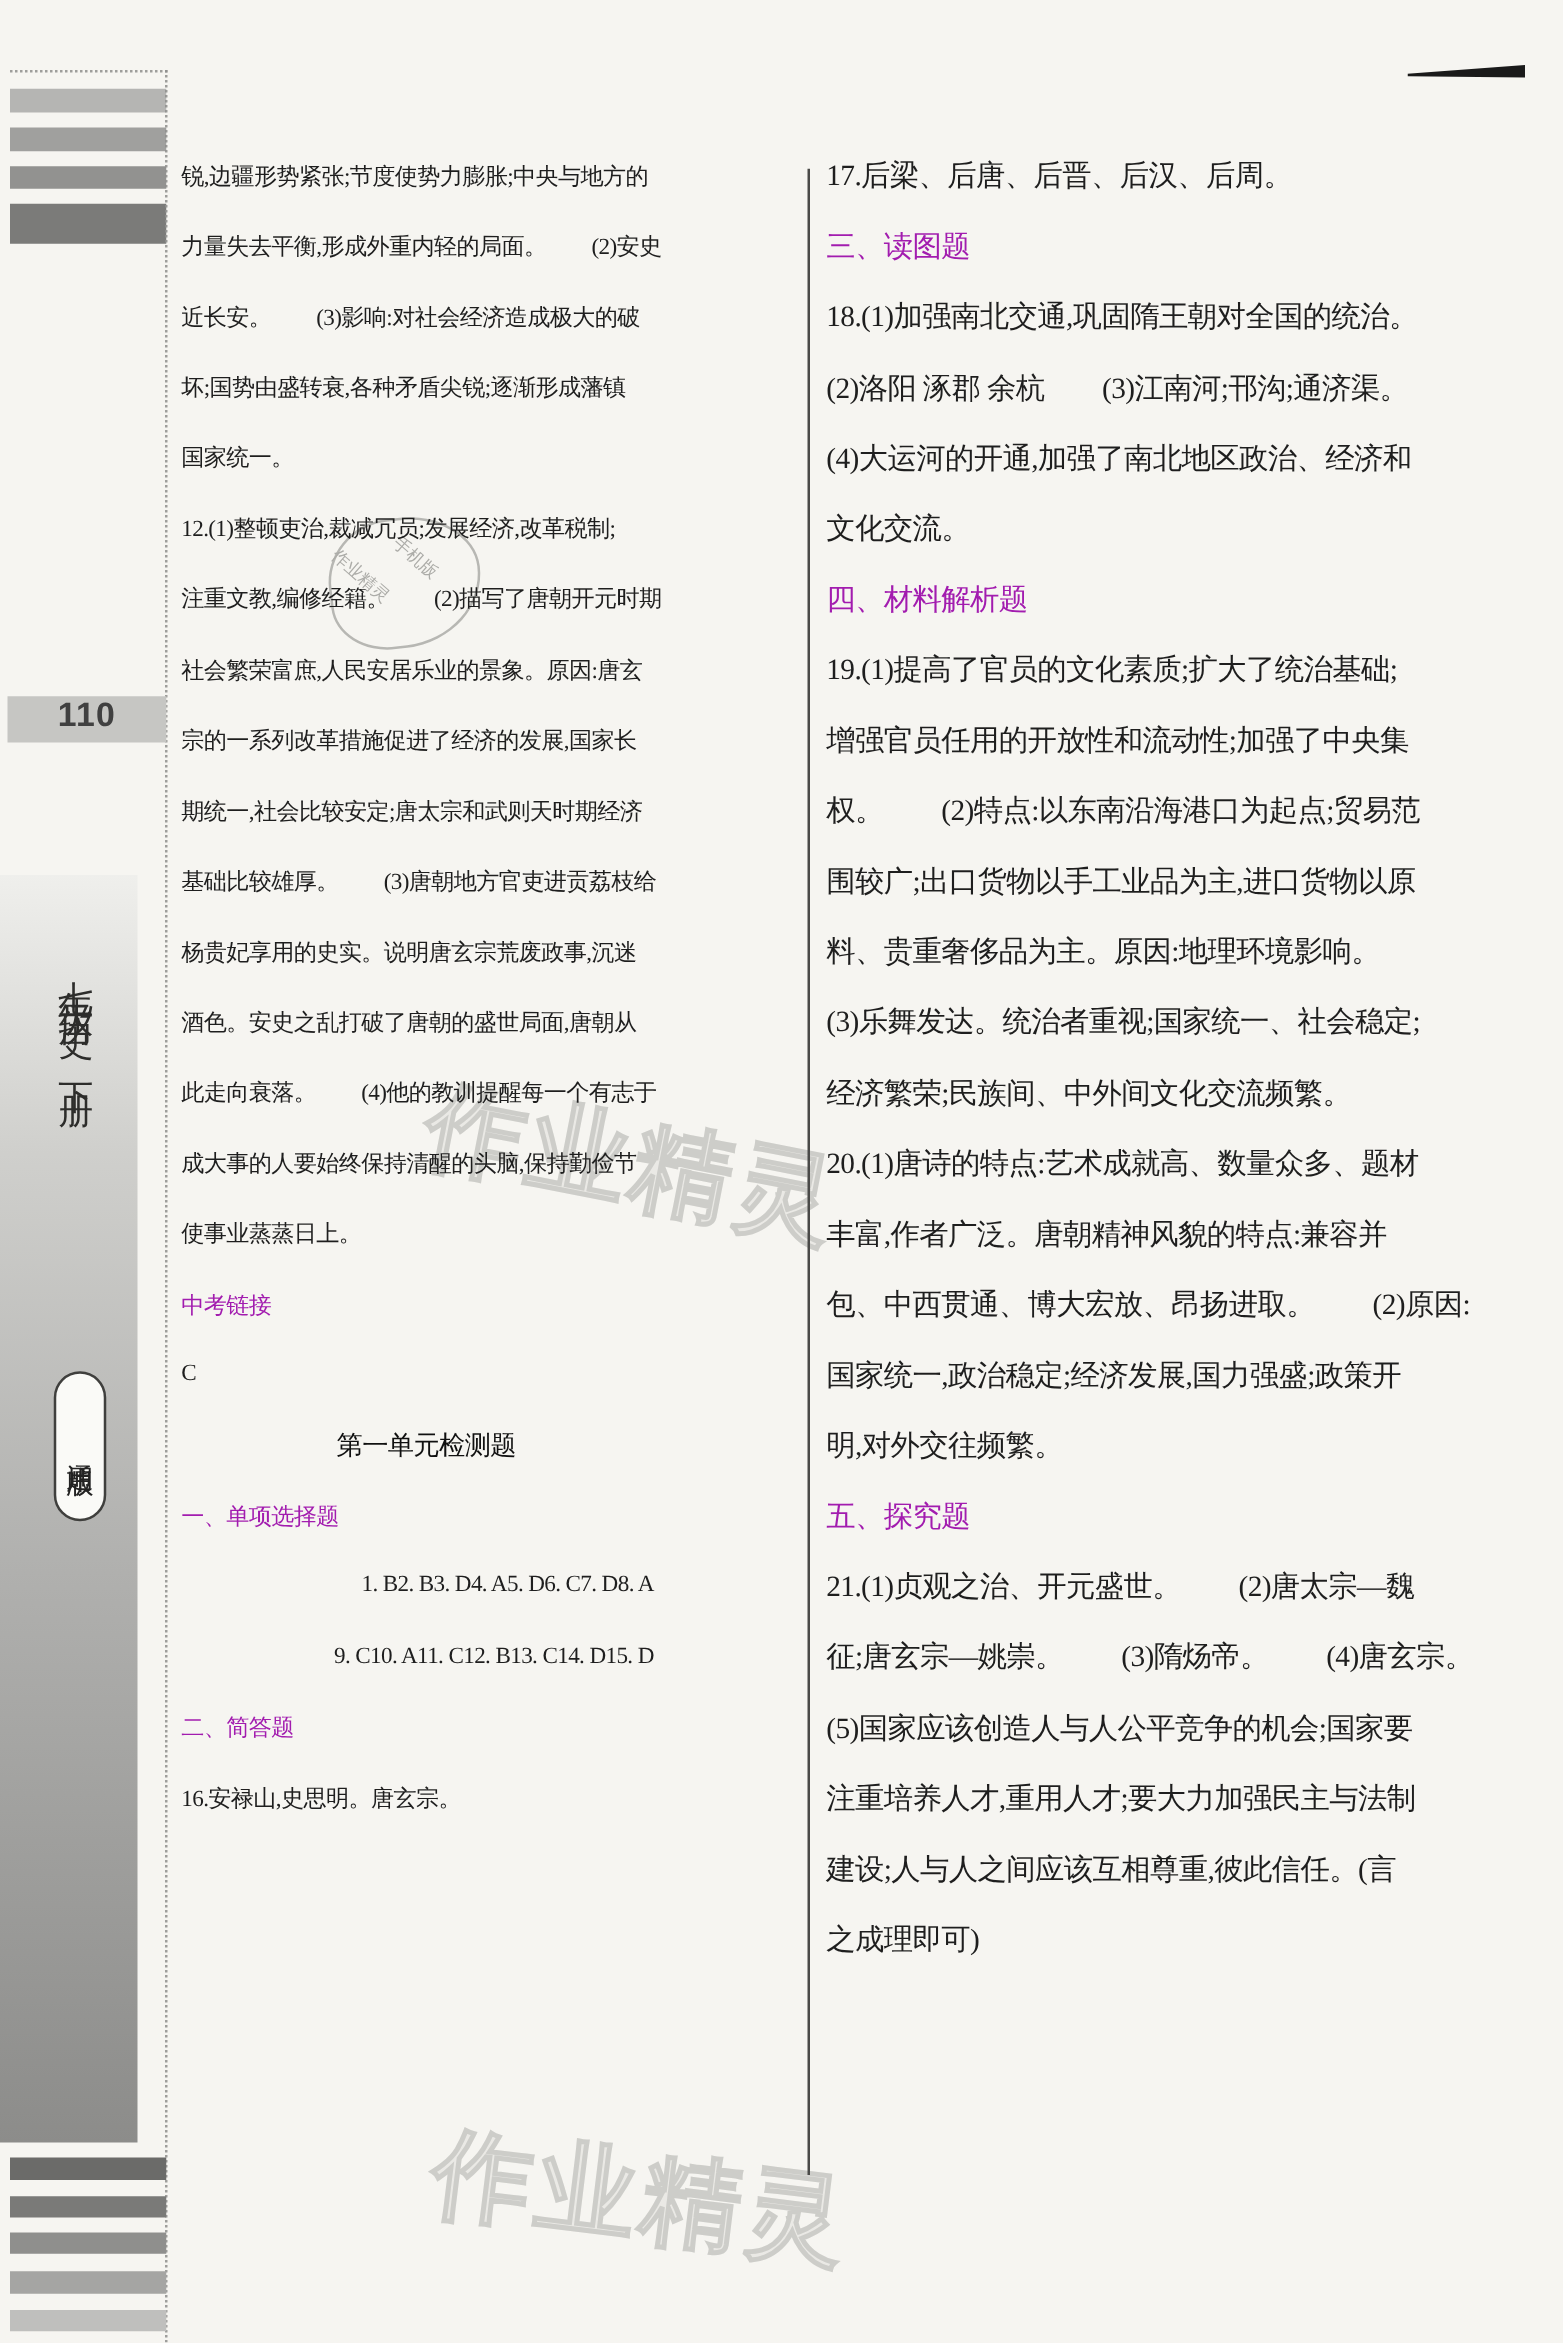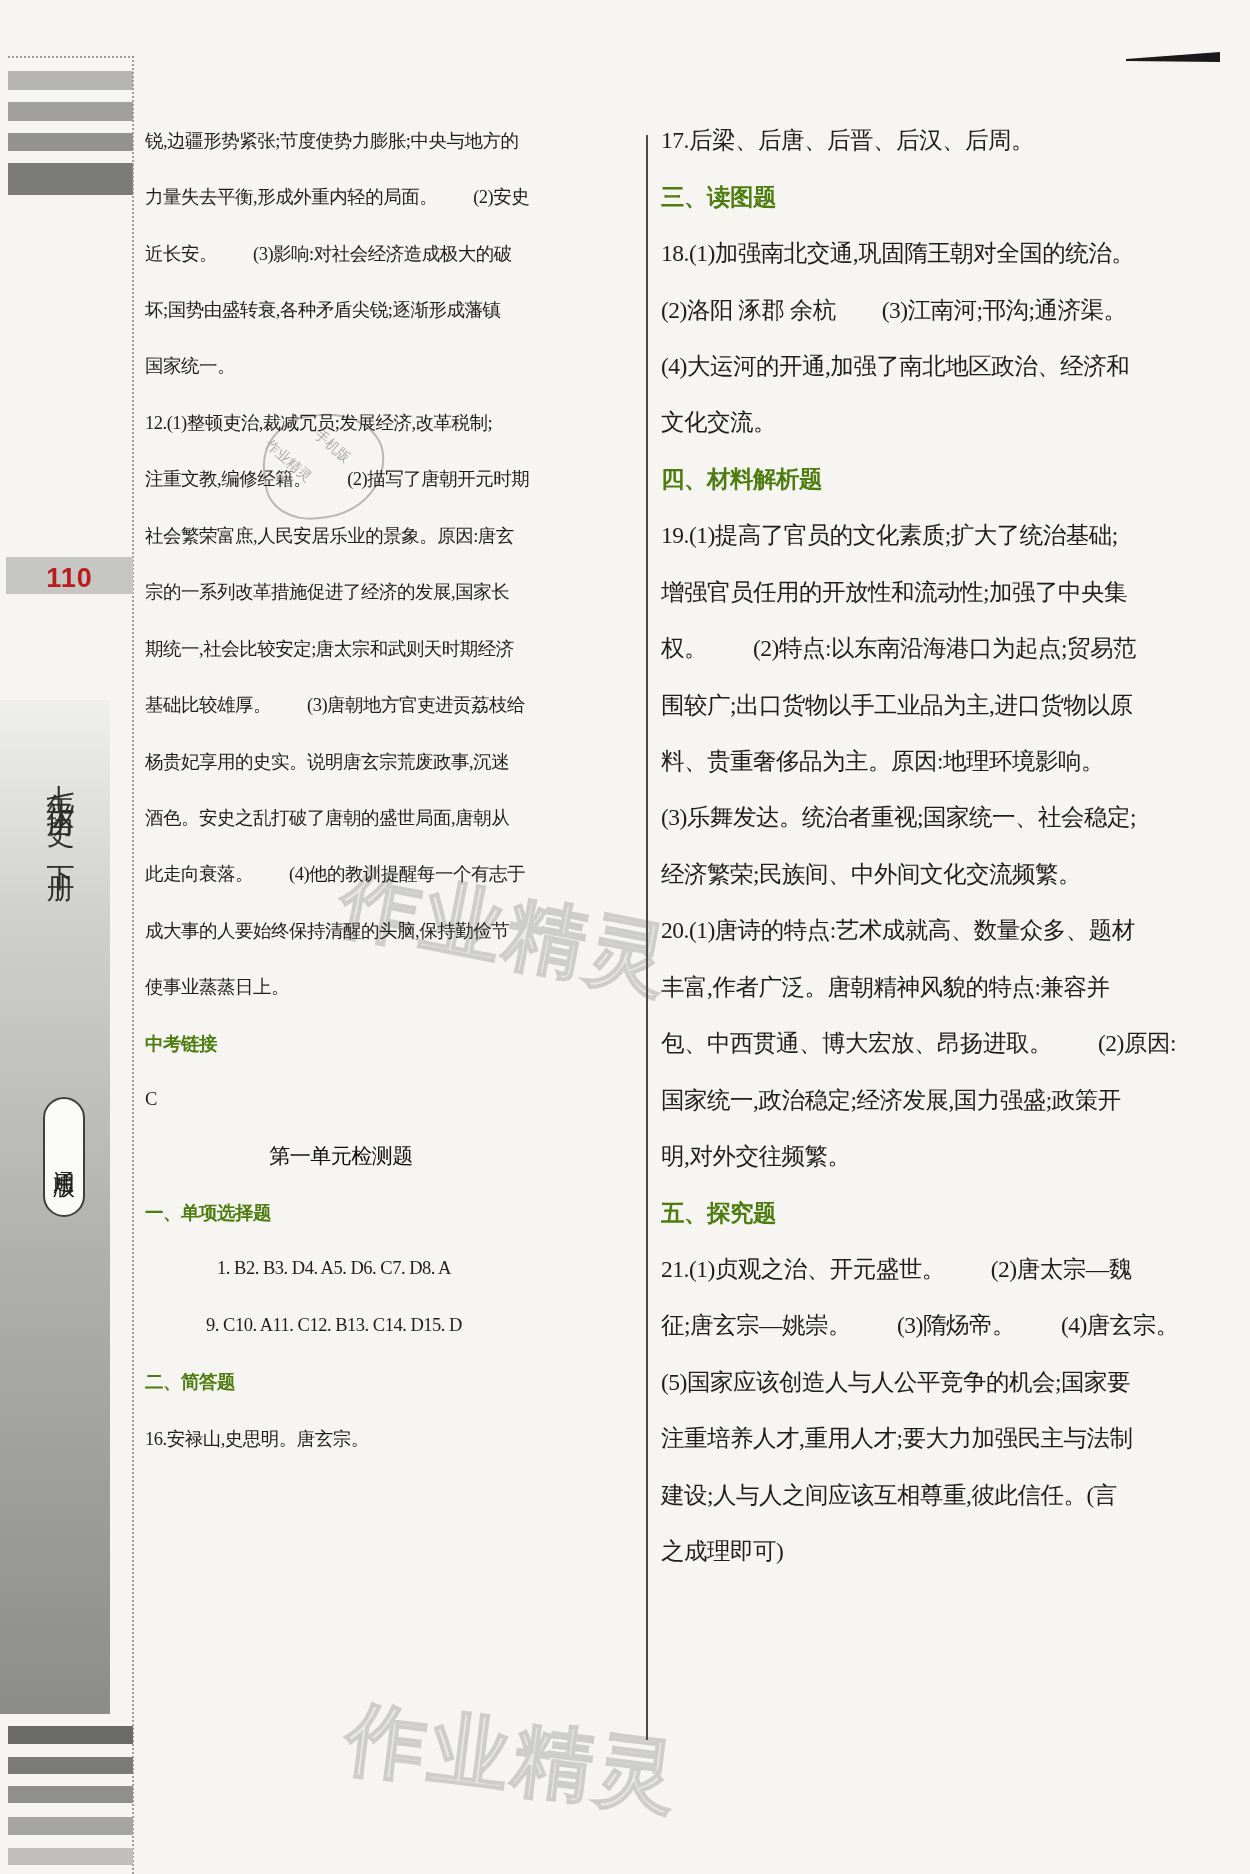--- a/index.html
+++ b/index.html
@@ -53,7 +53,7 @@
   .col-right{left:661px;width:575px;font-size:23.5px;letter-spacing:-0.5px;}
   .divider{position:absolute;left:646px;top:135px;width:2px;height:1605px;background:#4a4a48;}
   .line{height:56.45px;display:flex;align-items:center;white-space:pre;overflow:visible;}
-  .line.heading{font-family:"Liberation Sans","DejaVu Sans",sans-serif;font-weight:bold;color:#4d7c0f;}
+  .line.heading{font-family:"Liberation Sans","DejaVu Sans",sans-serif;font-weight:normal;color:#a21caf;}
   .line.title{justify-content:center;font-family:"Liberation Sans","DejaVu Sans",sans-serif;font-weight:normal;font-size:21px;color:#101010;}
   .line.choices{justify-content:center;padding-right:14px;}
   

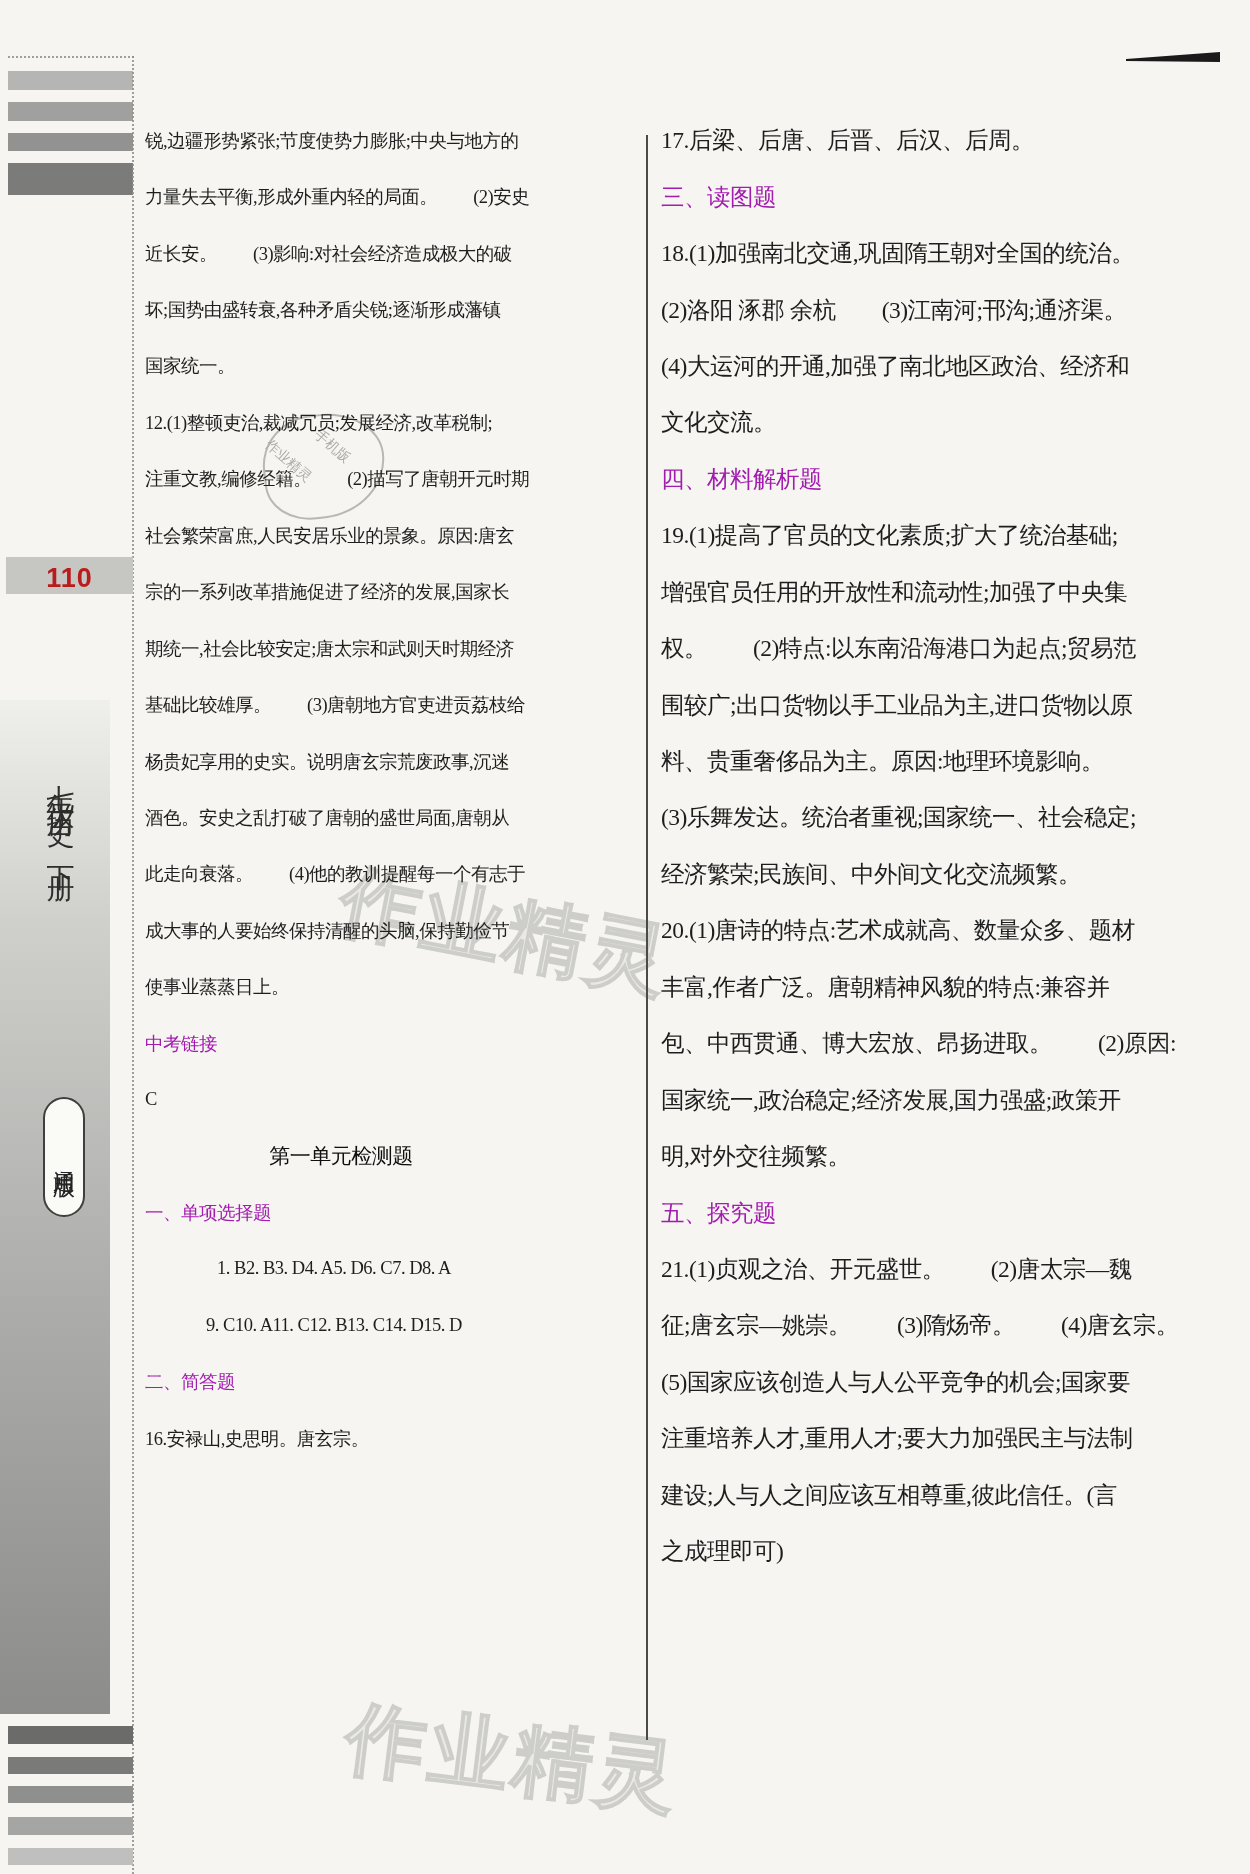--- a/index.html
+++ b/index.html
@@ -24,8 +24,8 @@
   .dot-h{position:absolute;left:8px;top:56px;width:126px;height:0;border-top:2px dotted #8f8f8d;opacity:.85;}
   .pagenum-band{
     position:absolute;left:6px;top:557px;width:127px;height:37px;background:#c6c6c3;
-    display:flex;align-items:flex-end;justify-content:center;
-    font-family:"Liberation Sans","DejaVu Sans",sans-serif;font-size:27px;font-weight:600;color:#b91c1c;letter-spacing:1px;
+    display:flex;align-items:flex-start;justify-content:center;
+    font-family:"Liberation Sans","DejaVu Sans",sans-serif;font-size:27px;font-weight:600;color:#404040;letter-spacing:1px;
   }
   .grad-strip{
     position:absolute;left:0;top:700px;width:110px;height:1014px;

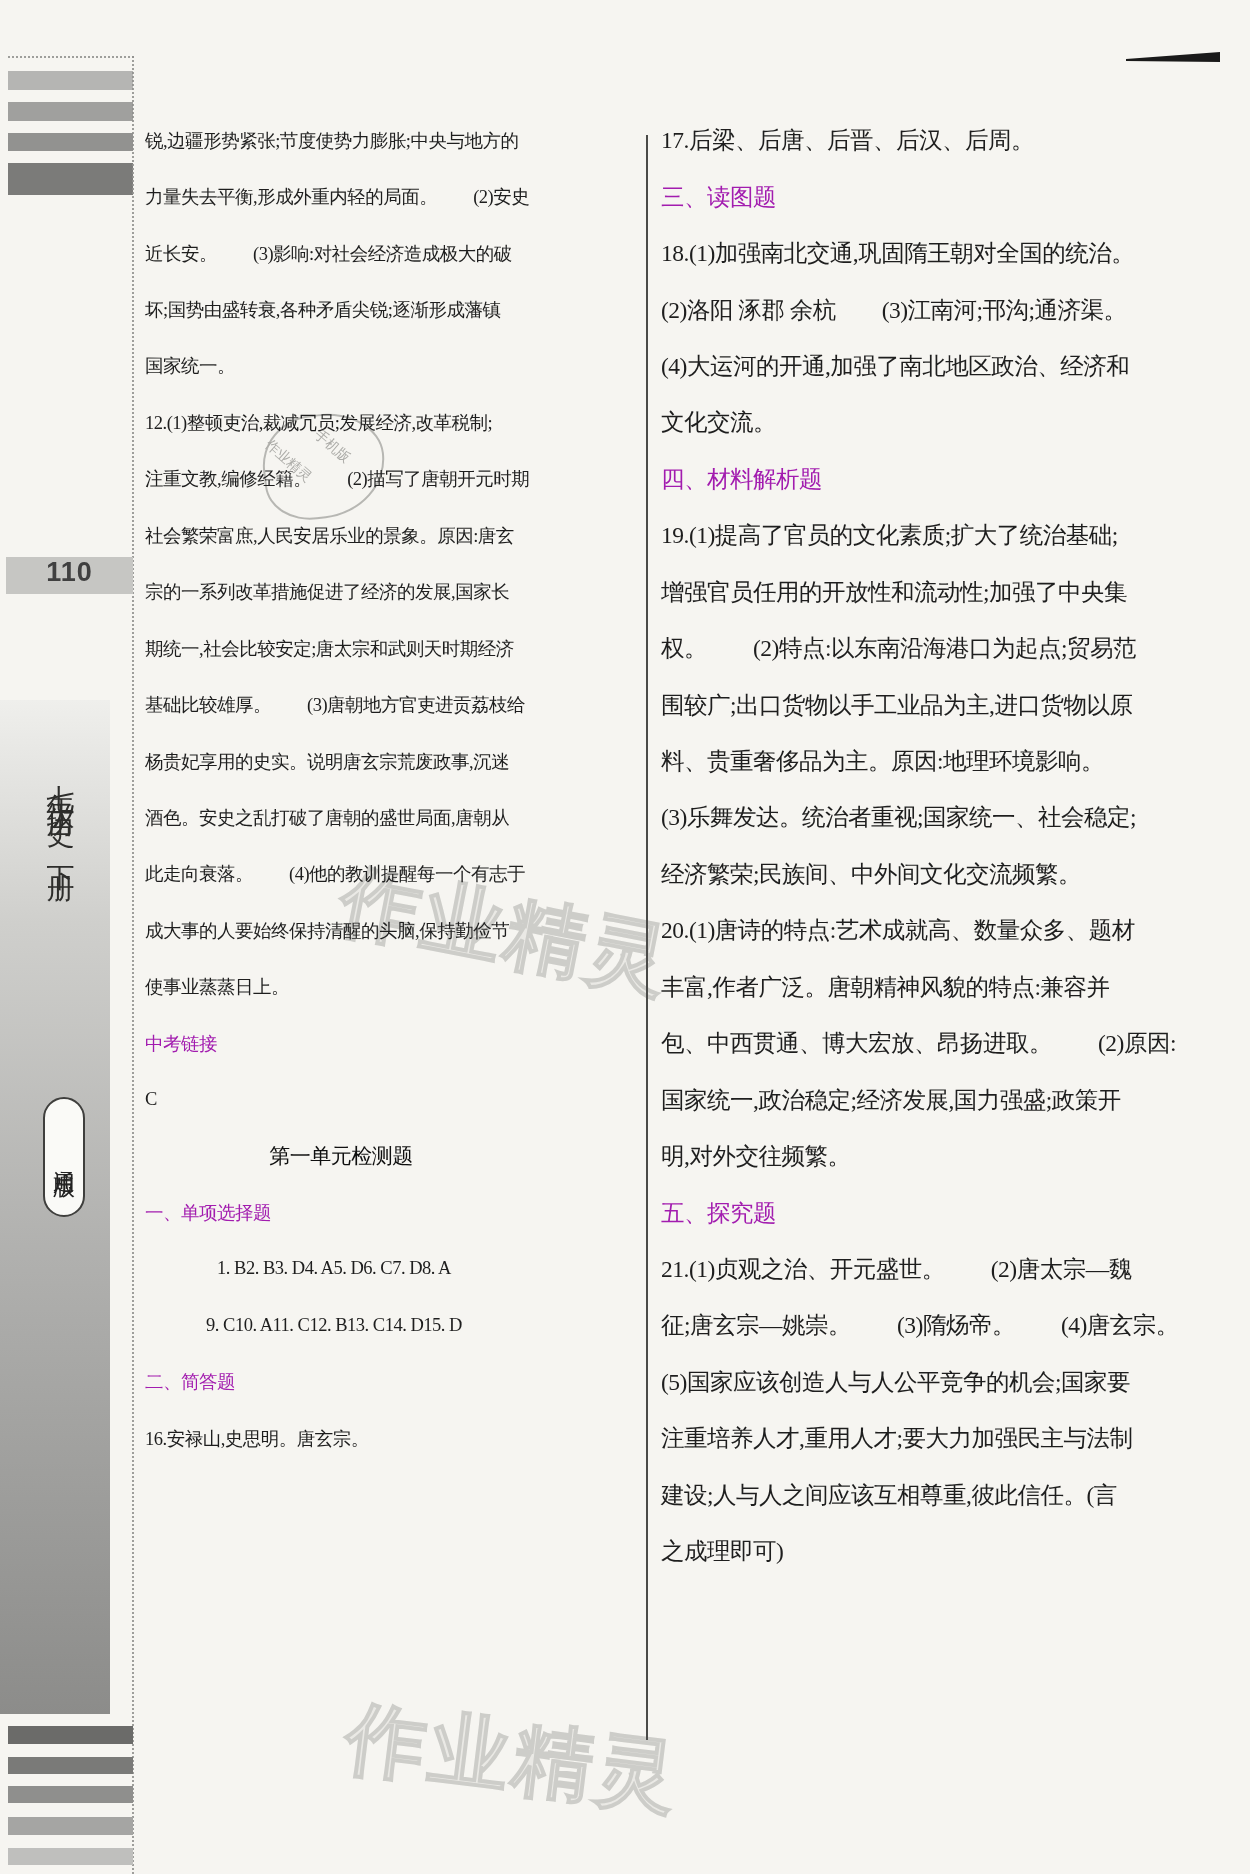--- a/index.html
+++ b/index.html
@@ -55,7 +55,7 @@
   .line{height:56.45px;display:flex;align-items:center;white-space:pre;overflow:visible;}
   .line.heading{font-family:"Liberation Sans","DejaVu Sans",sans-serif;font-weight:normal;color:#a21caf;}
   .line.title{justify-content:center;font-family:"Liberation Sans","DejaVu Sans",sans-serif;font-weight:normal;font-size:21px;color:#101010;}
-  .line.choices{justify-content:center;padding-right:14px;}
+  .line.choices{justify-content:flex-end;padding-right:14px;}
   
   .wm{
     position:absolute;font-family:"Liberation Sans","DejaVu Sans",sans-serif;font-weight:bold;

